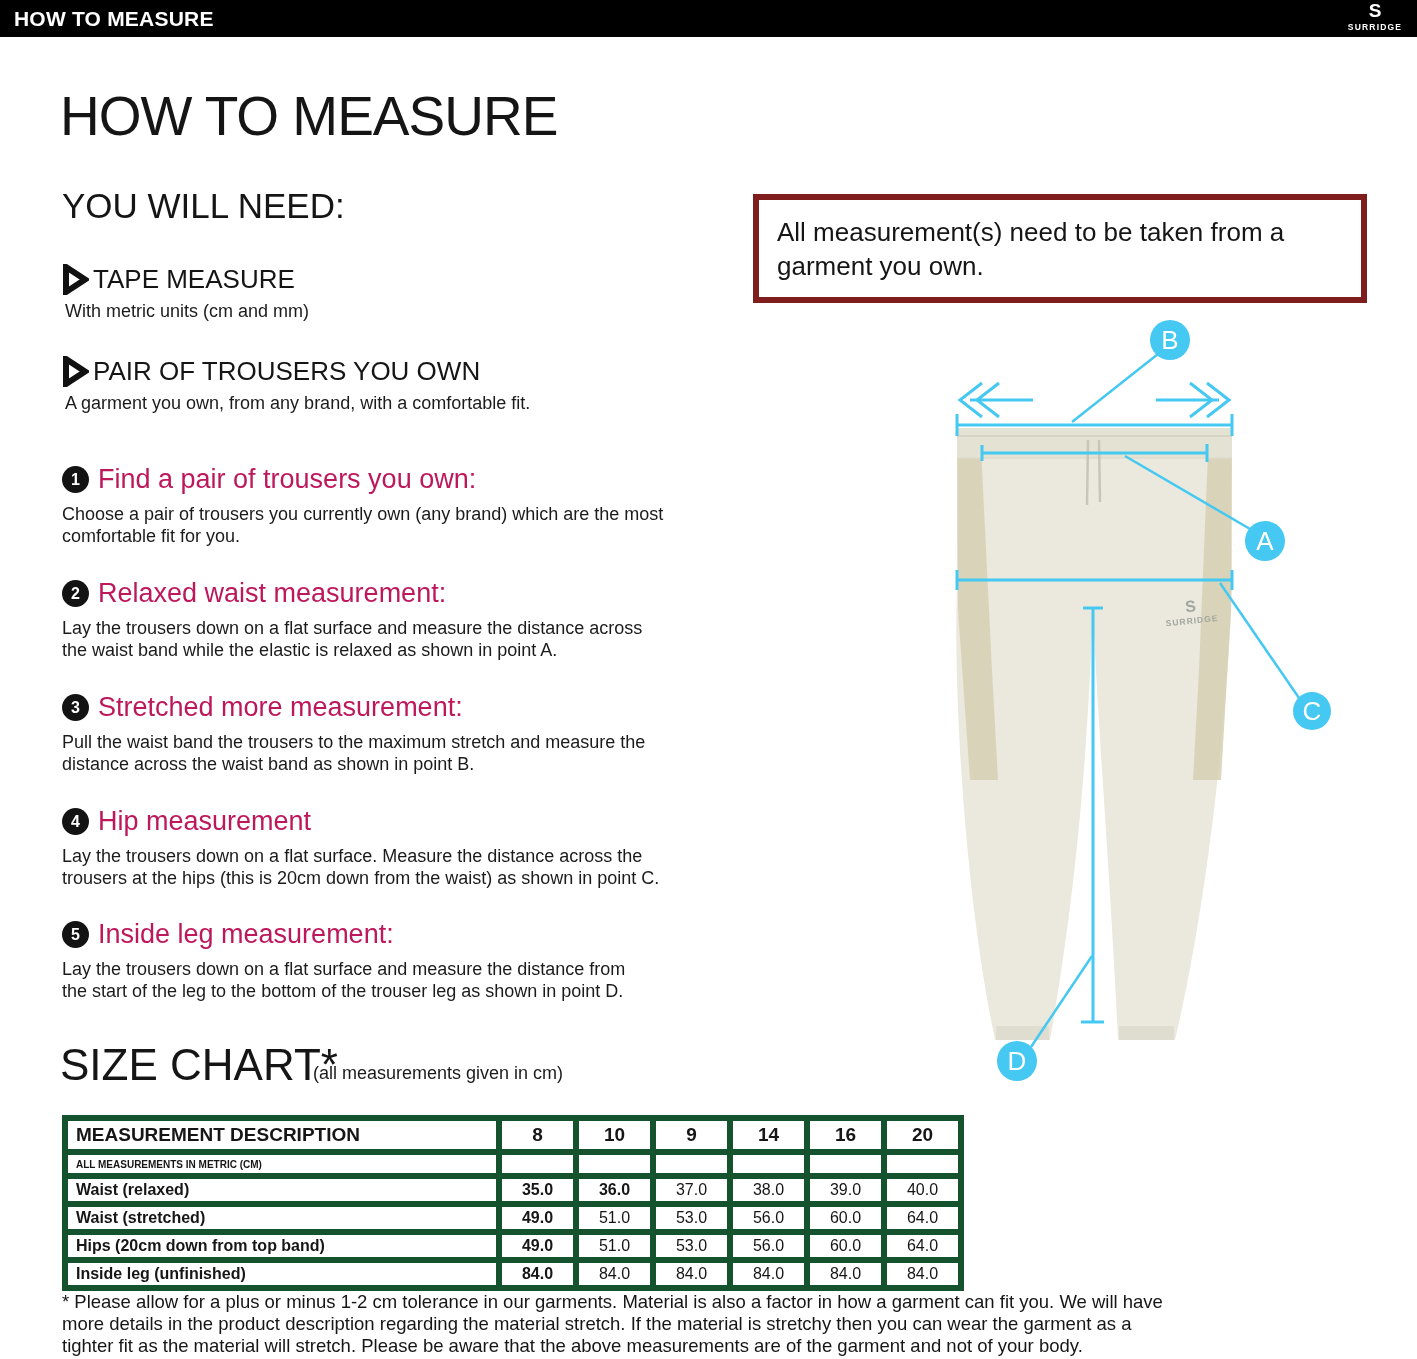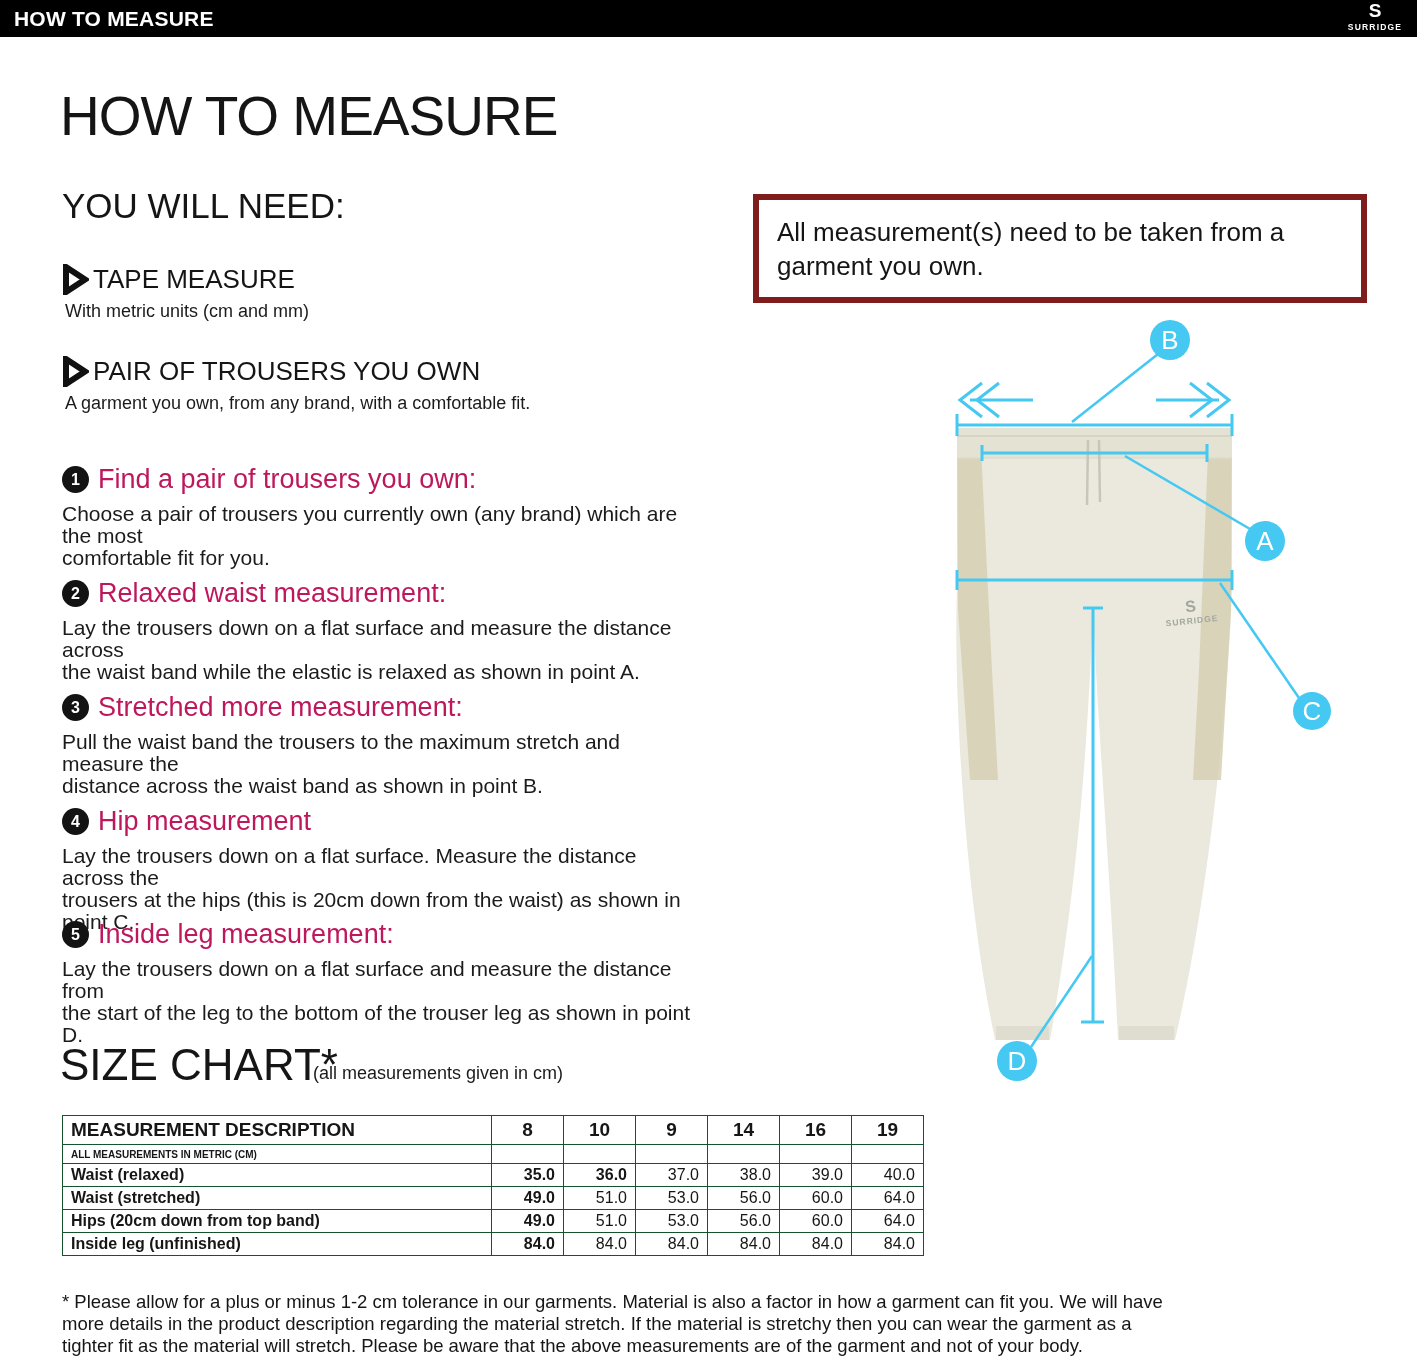--- a/index.html
+++ b/index.html
@@ -42,7 +42,7 @@
   }
   .step-heading{font-size:27px;font-weight:400;color:#be185d;}
   .step-body{
-    font-size:21px;line-height:22px;margin-top:8px;color:#1b1b1b;
+    font-size:18px;line-height:22px;margin-top:8px;color:#1b1b1b;
     white-space:pre-line;
   }
   

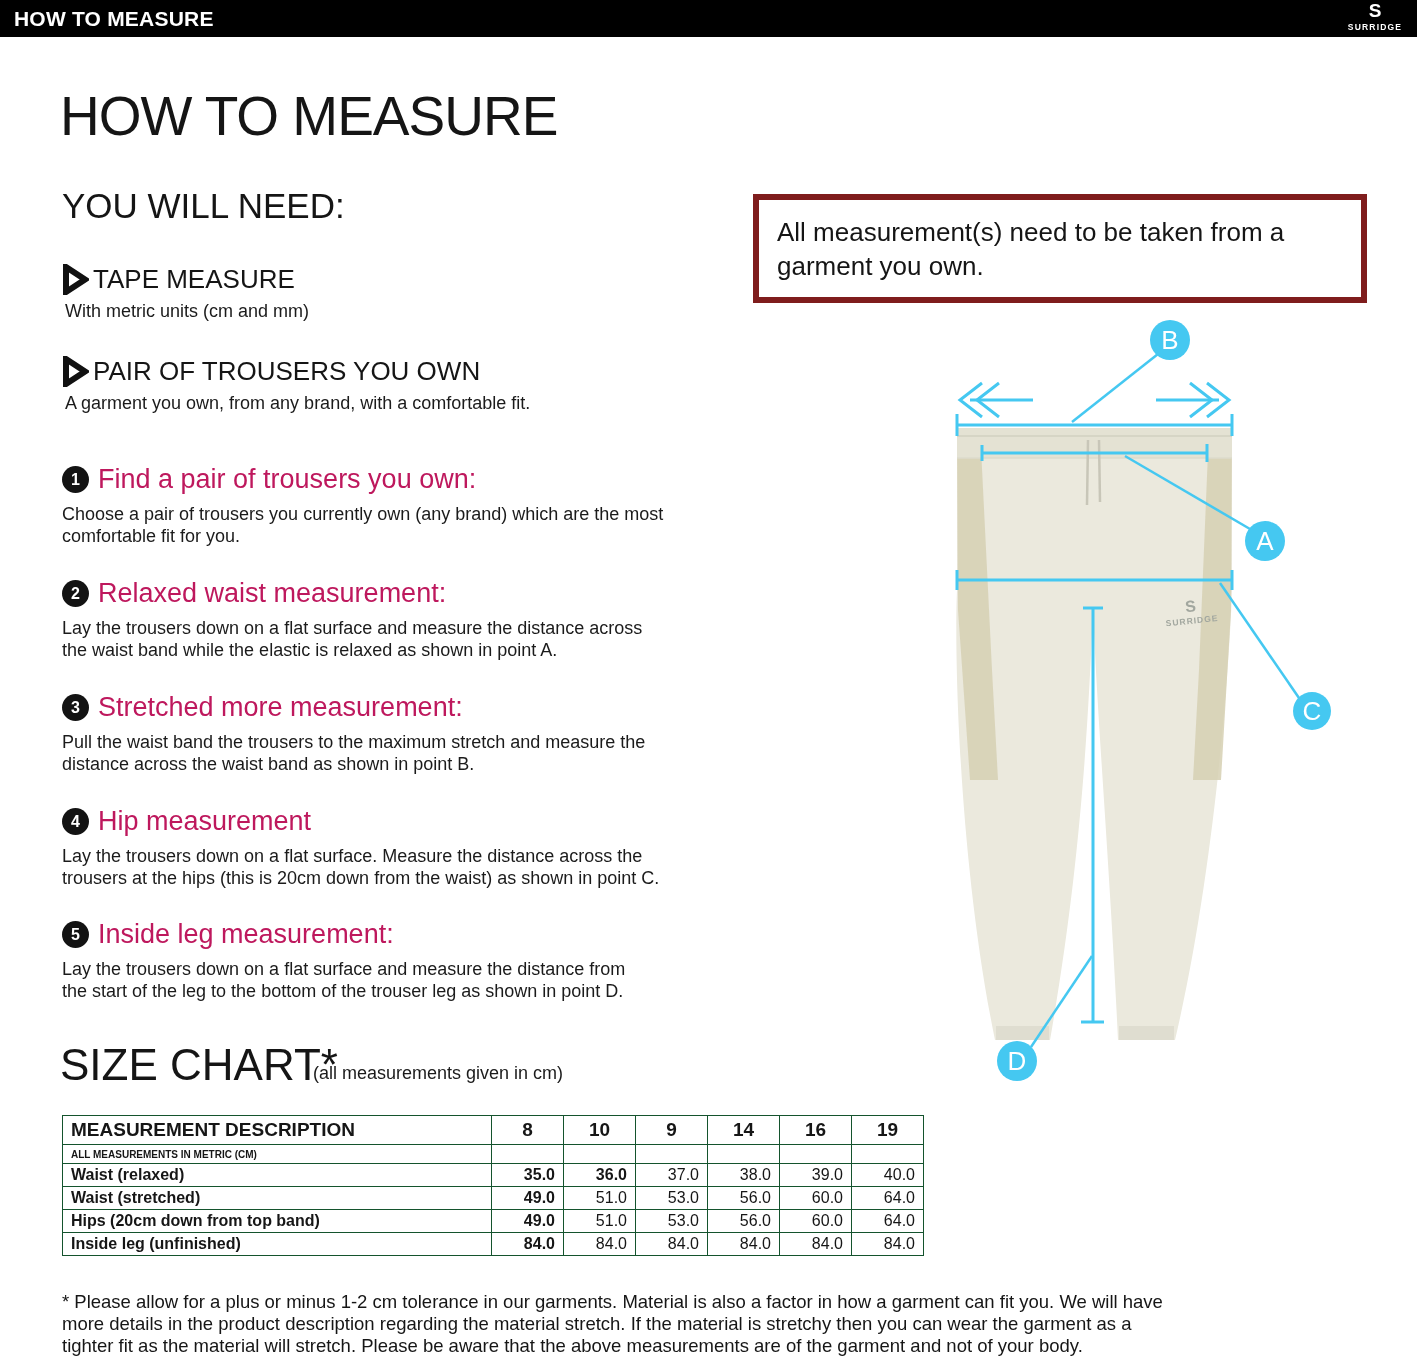--- a/index.html
+++ b/index.html
@@ -59,7 +59,7 @@
   .size-chart-sub{position:absolute;left:313px;top:1063px;font-size:18px;color:#1b1b1b;}
   table.size-table{position:absolute;left:62px;top:1115px;border-collapse:collapse;table-layout:fixed;}
   table.size-table td, table.size-table th{
-    border:1px solid #14532d;padding:0 8px;overflow:hidden;white-space:nowrap;
+    border:6px solid #14532d;padding:0 8px;overflow:hidden;white-space:nowrap;
     background:#fff;color:#161616;
   }
   th.desc-h{width:412px;text-align:left;font-size:19px;font-weight:700;height:28px;}

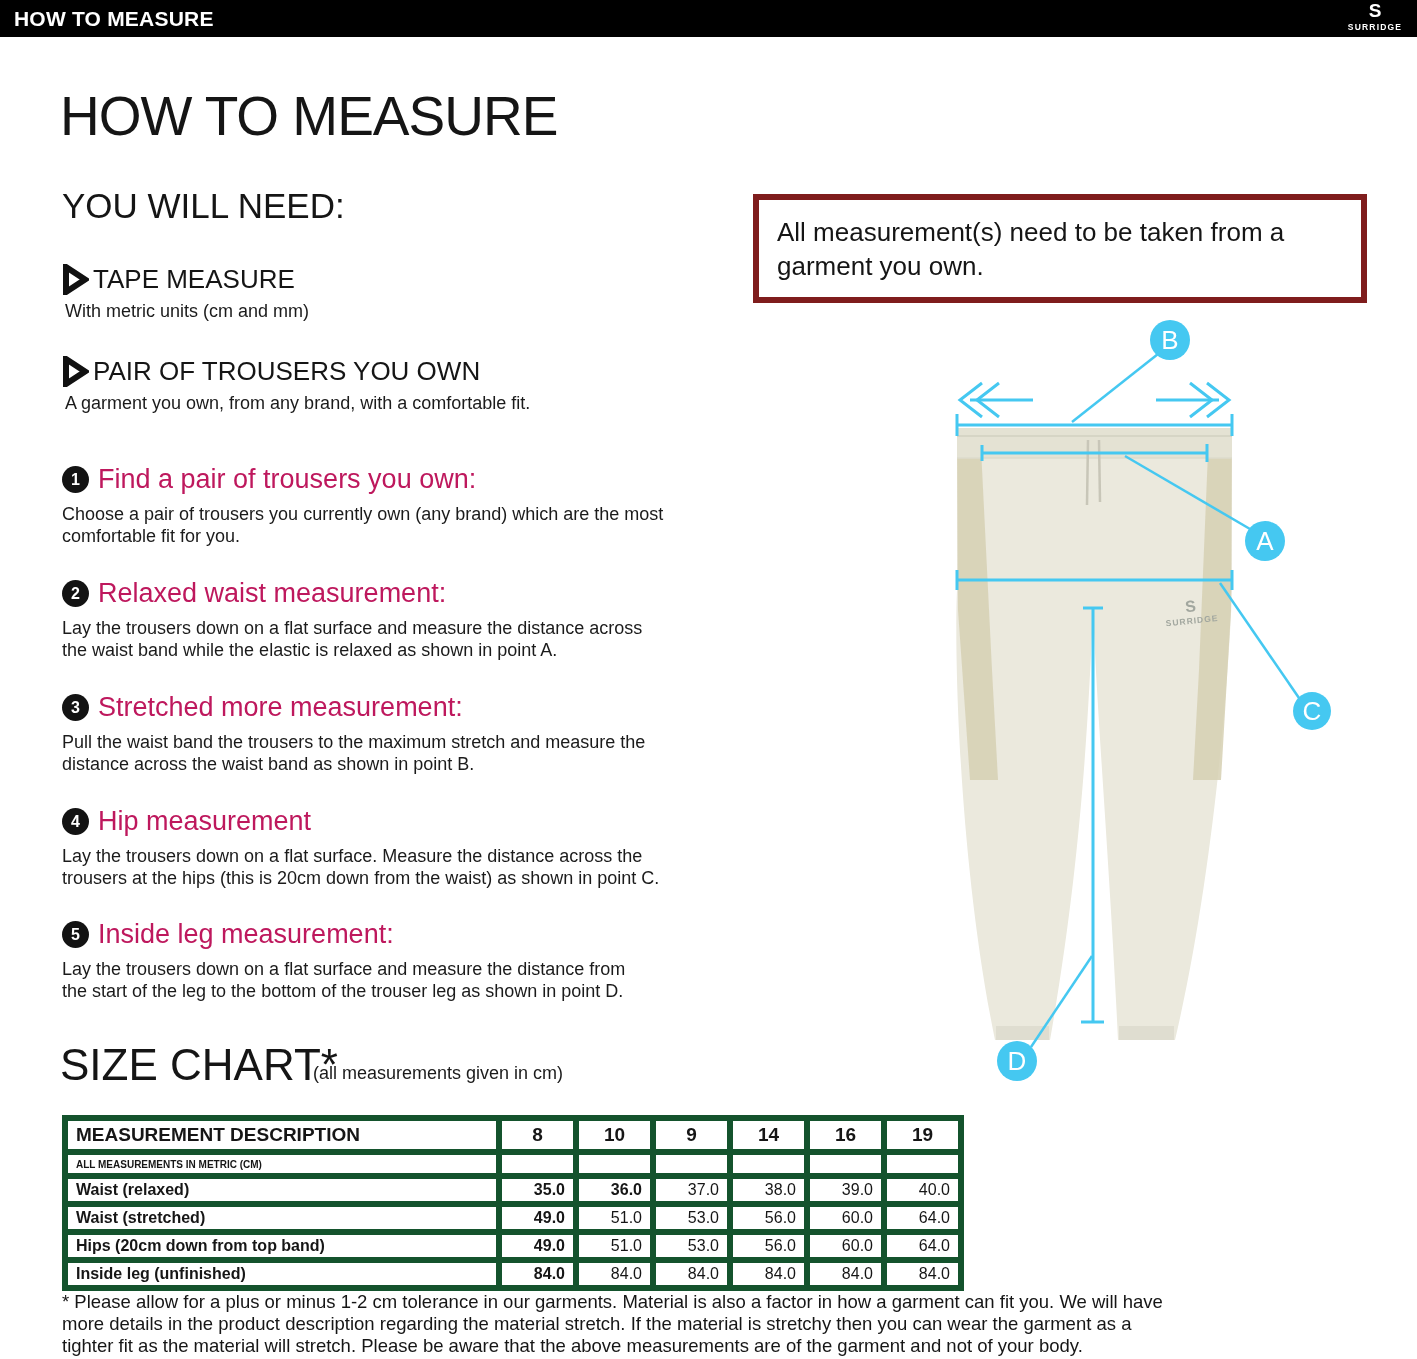--- a/index.html
+++ b/index.html
@@ -262,7 +262,7 @@
         <th class="size-h">9</th>
         <th class="size-h">14</th>
         <th class="size-h">16</th>
-        <th class="size-h">19</th>
+        <th class="size-h">20</th>
       </tr>
     </thead>
   <tbody id="size-table-body">

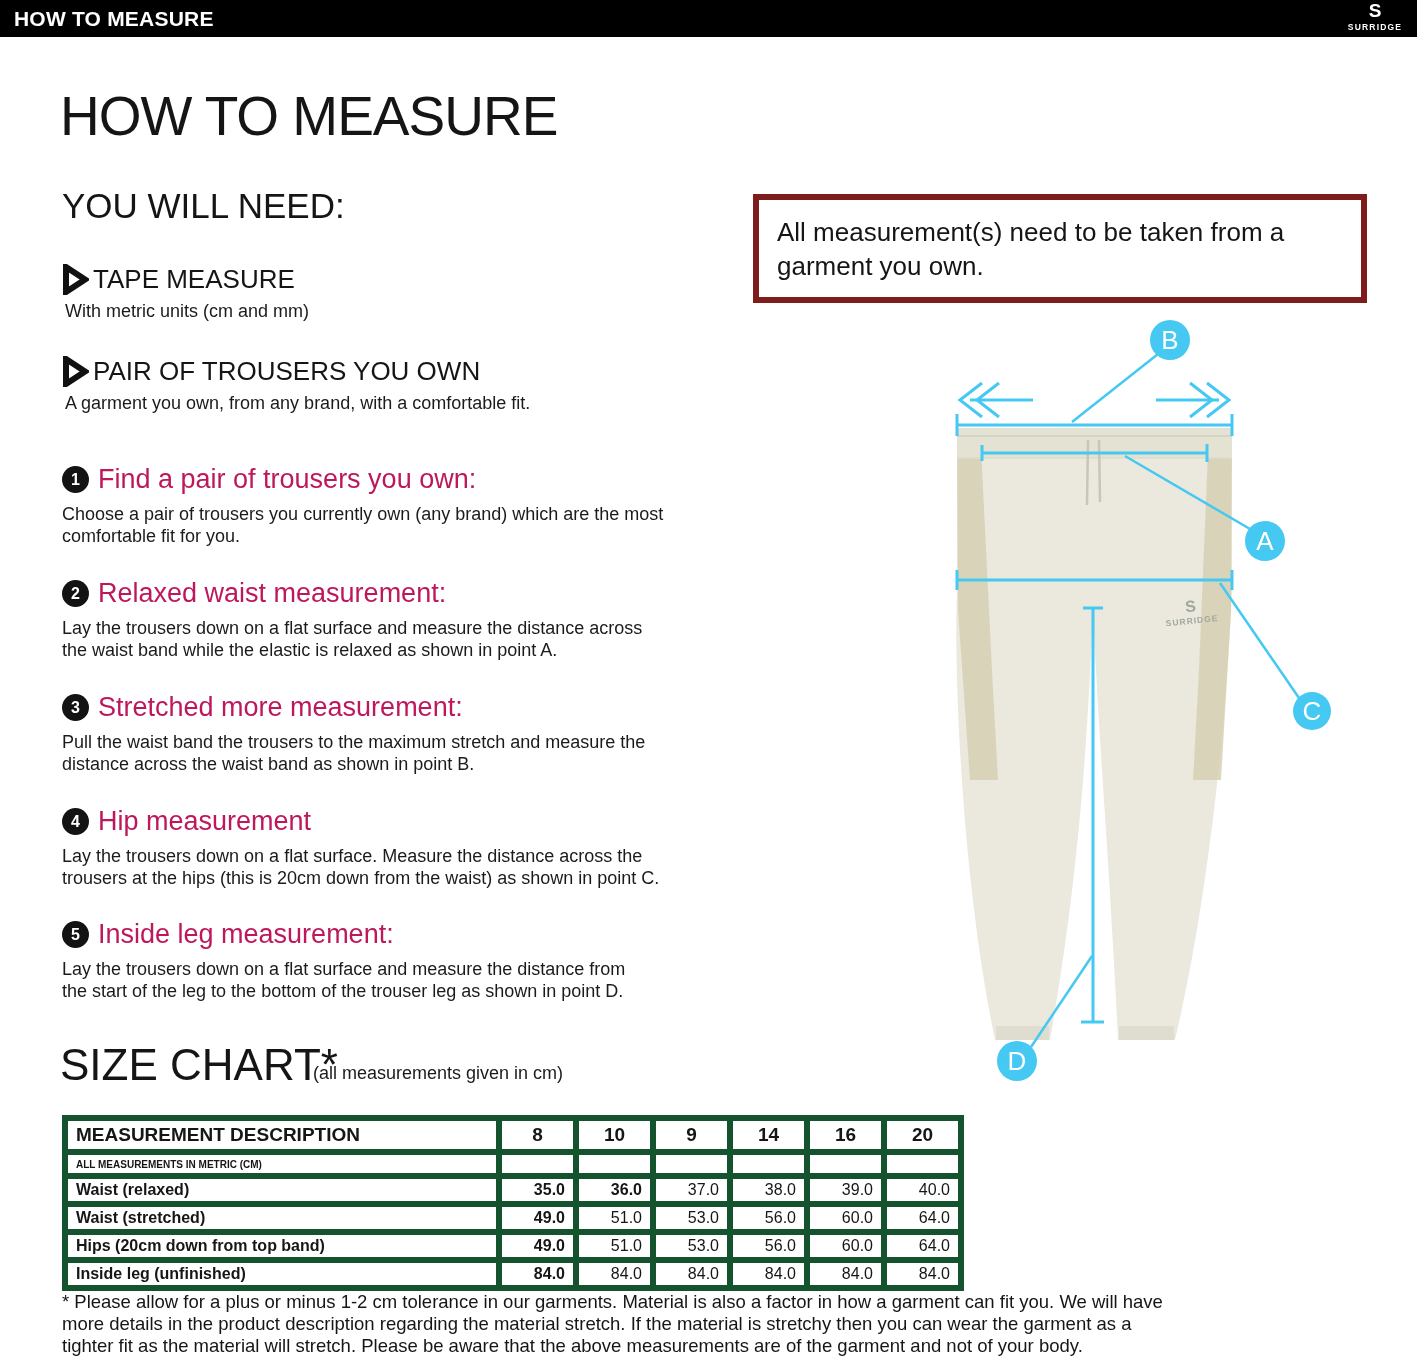--- a/index.html
+++ b/index.html
@@ -67,7 +67,7 @@
   td.note-cell{font-size:10px;font-weight:700;height:18px;}
   tr.data-row td{height:22px;}
   td.row-label{font-size:16px;font-weight:700;text-align:left;}
-  td.val{font-size:16px;text-align:right;font-weight:400;}
+  td.val{font-size:16px;text-align:center;font-weight:400;}
   td.val.b{font-weight:700;}
   
   .footnote{

